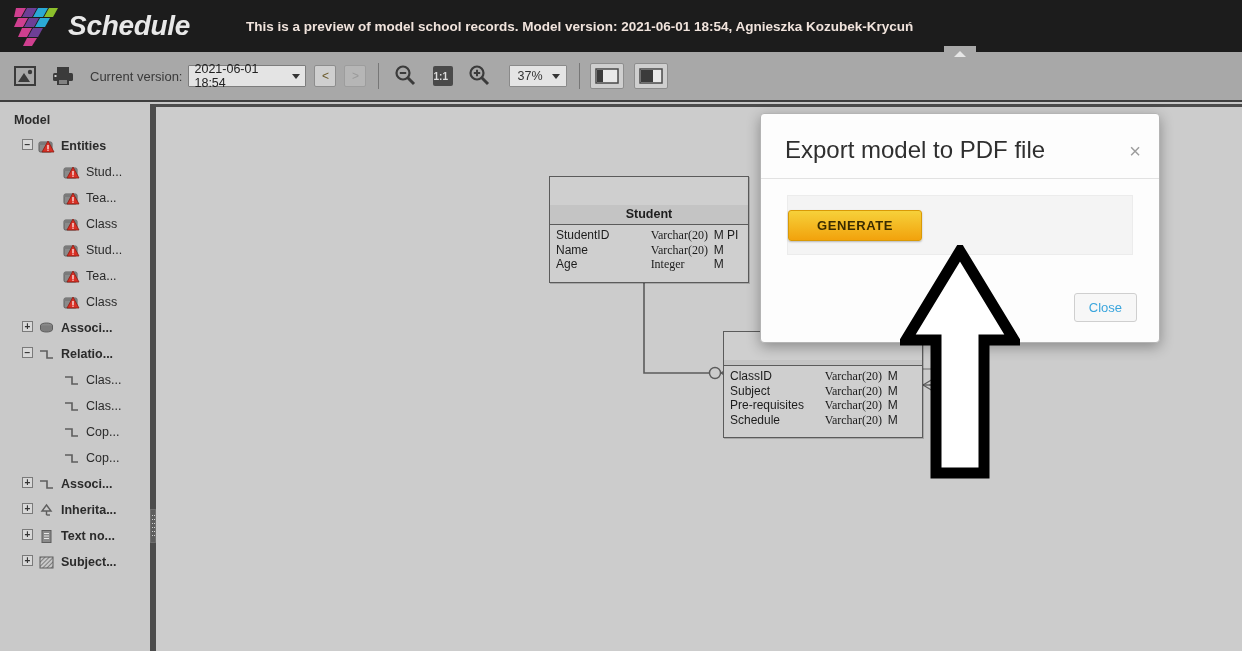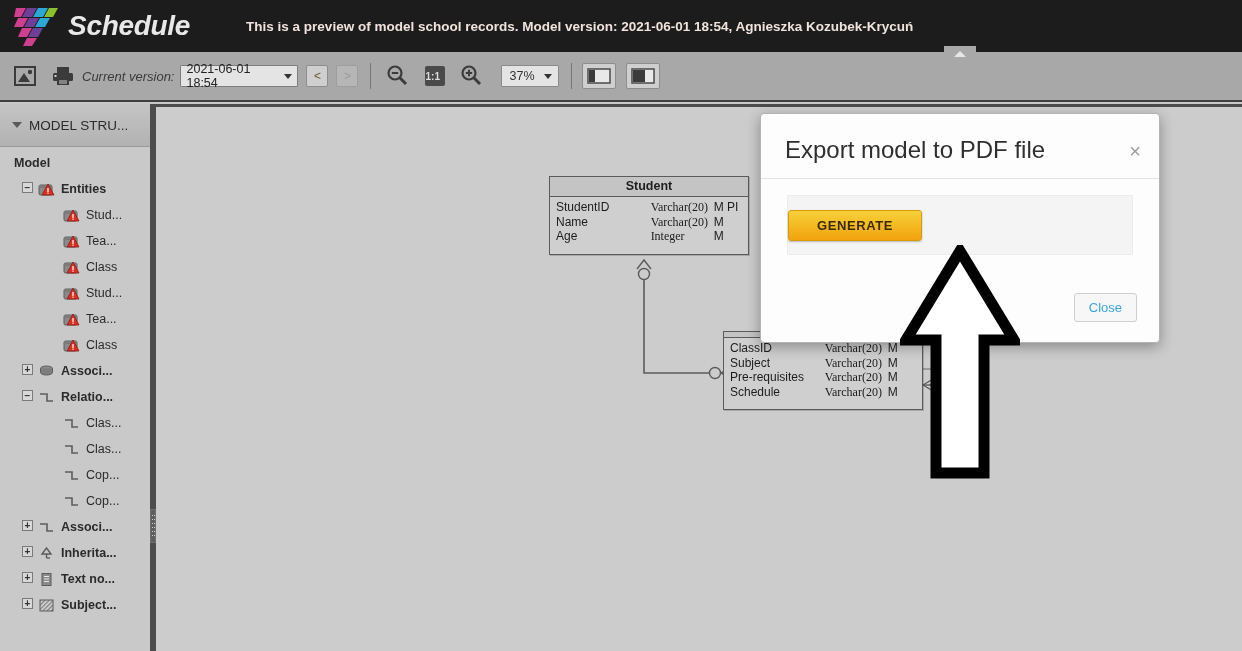--- a/index.html
+++ b/index.html
@@ -40,7 +40,7 @@
     margin-left: 12px;
     cursor: pointer;
   }
-  .tb-label { font-size: 13px; color: #3a3a3a; margin-left: 6px; font-style: italic; }
+  .tb-label { font-size: 13px; color: #3a3a3a; margin-left: 14px; }
   .tb-select {
     margin-left: 6px; height: 22px;
     background: #e4e4e4; border: 1px solid #7d7d7d;

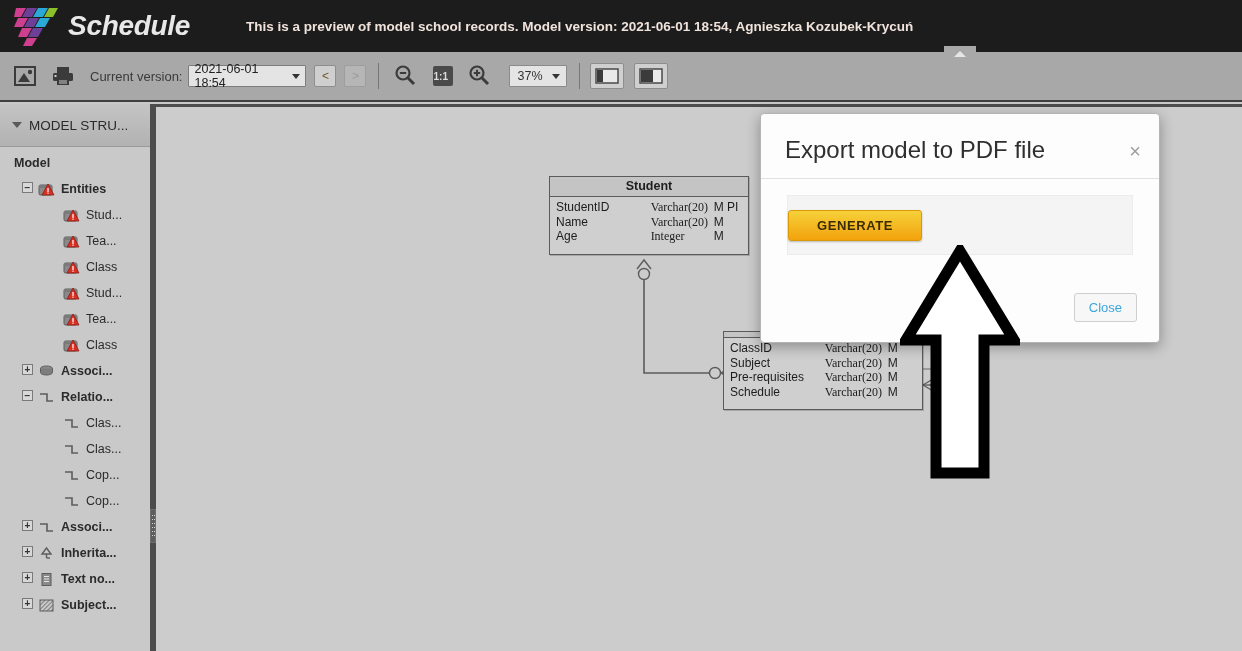--- a/index.html
+++ b/index.html
@@ -302,10 +302,6 @@
 </div>
 
 <div id="sidebar">
-  <div id="sidebar-header">
-    <span class="tri"></span>
-    <span>MODEL STRU...</span>
-  </div>
   <div id="tree">
     <div class="tnode bold" style="padding-left:14px;">
       <span class="lbl">Model</span>

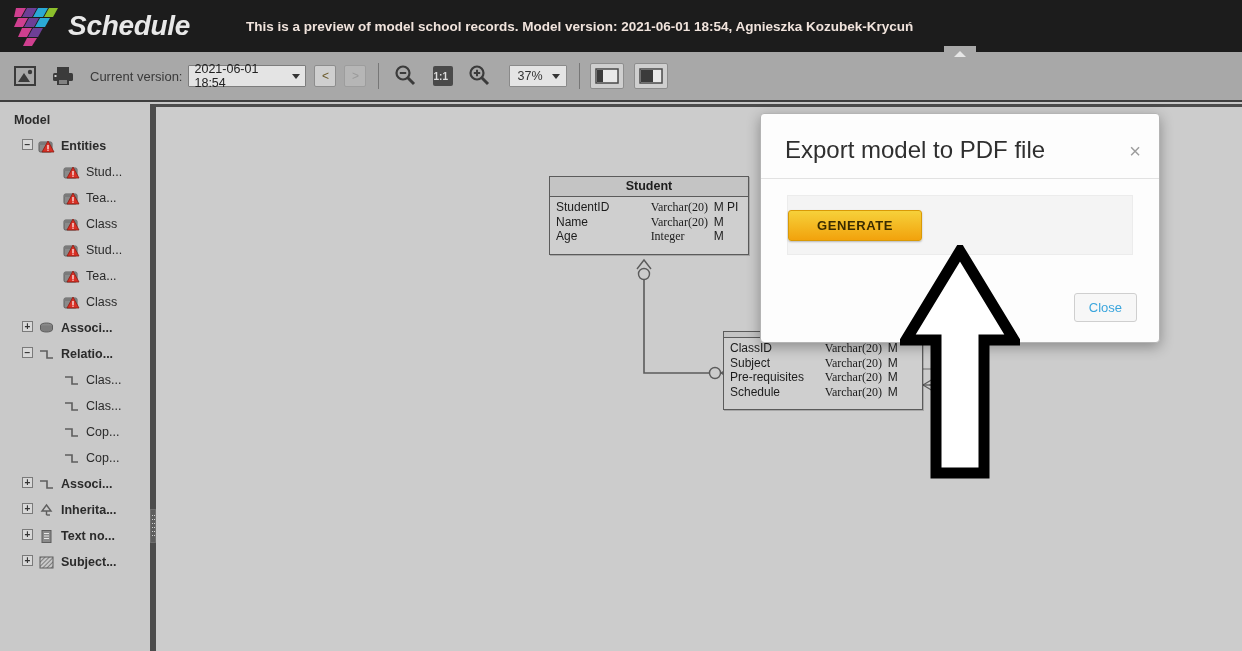--- a/index.html
+++ b/index.html
@@ -151,7 +151,7 @@
   .entity .ehead {
     text-align: center; font-size: 12.5px; font-weight: bold; color: #1e1e1e;
     background: #c4c4c4; border-bottom: 1px solid #5b5b5b;
-    padding: 2px 0 3px; cursor: move;
+    padding: 2px 0 3px; cursor: move; margin-top: 28px;
   }
   .entity .ebody { padding: 3px 8px 10px 6px; }
   .erow { display: flex; font-size: 12px; color: #1c1c1c; line-height: 14.5px; }

